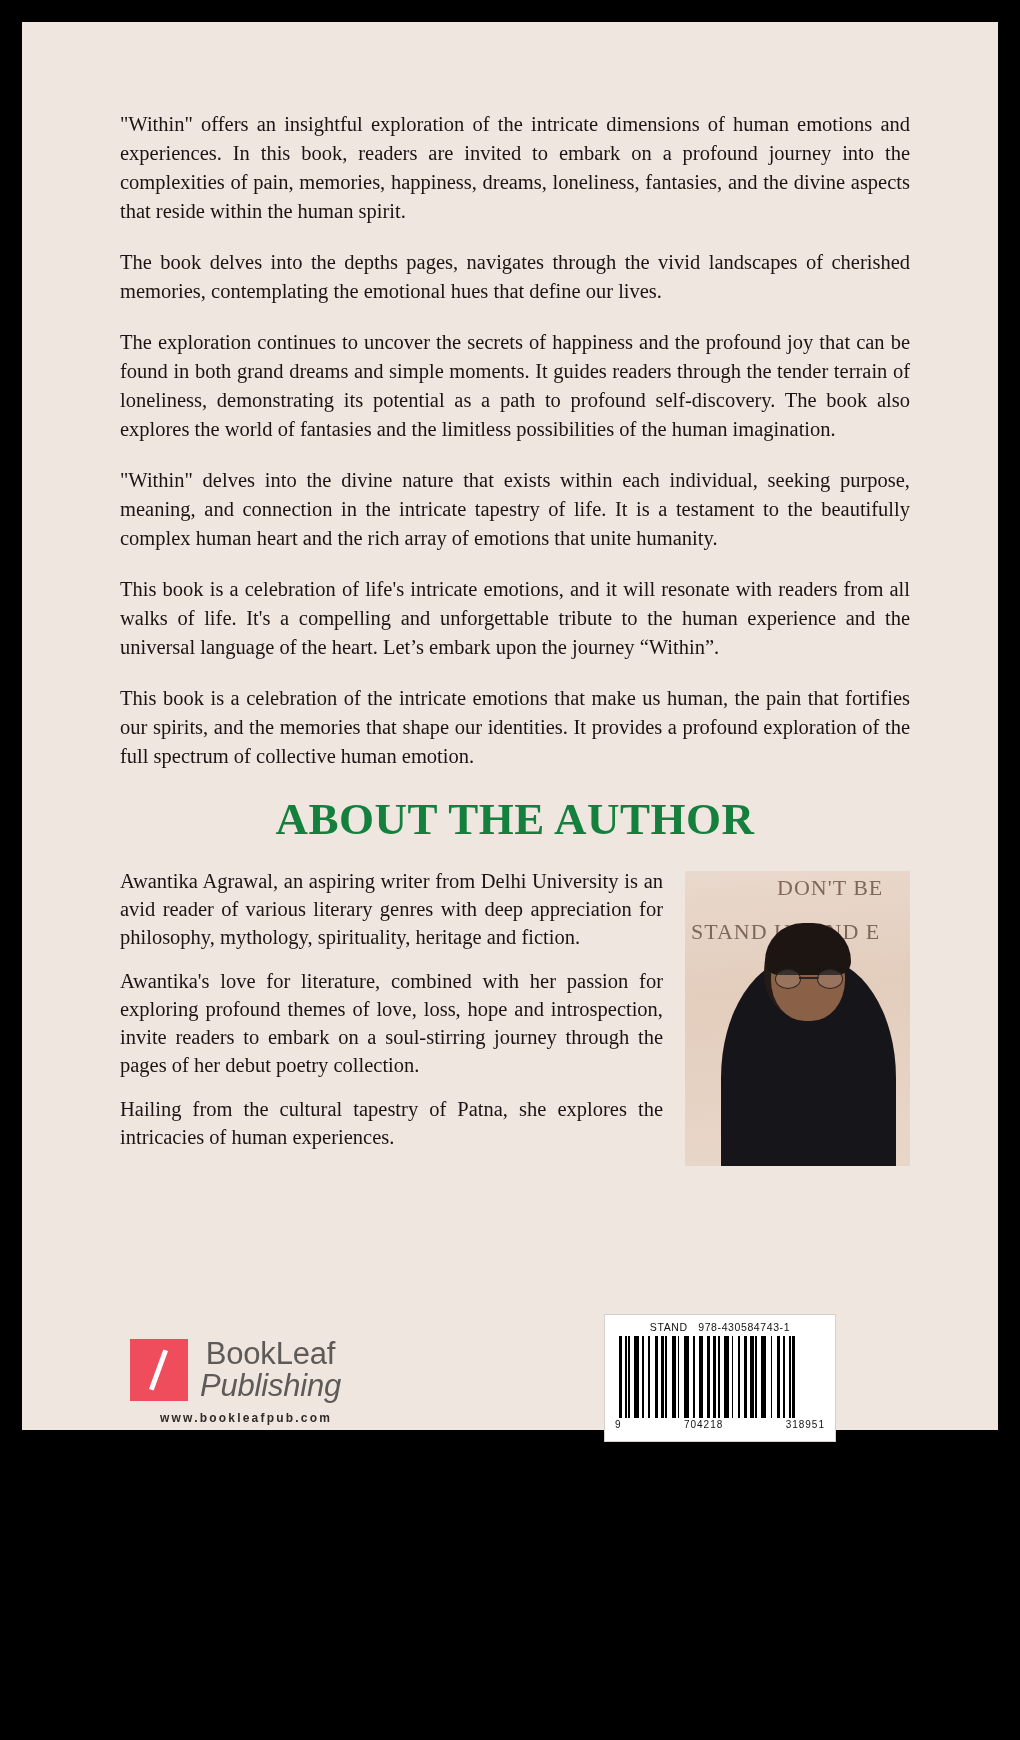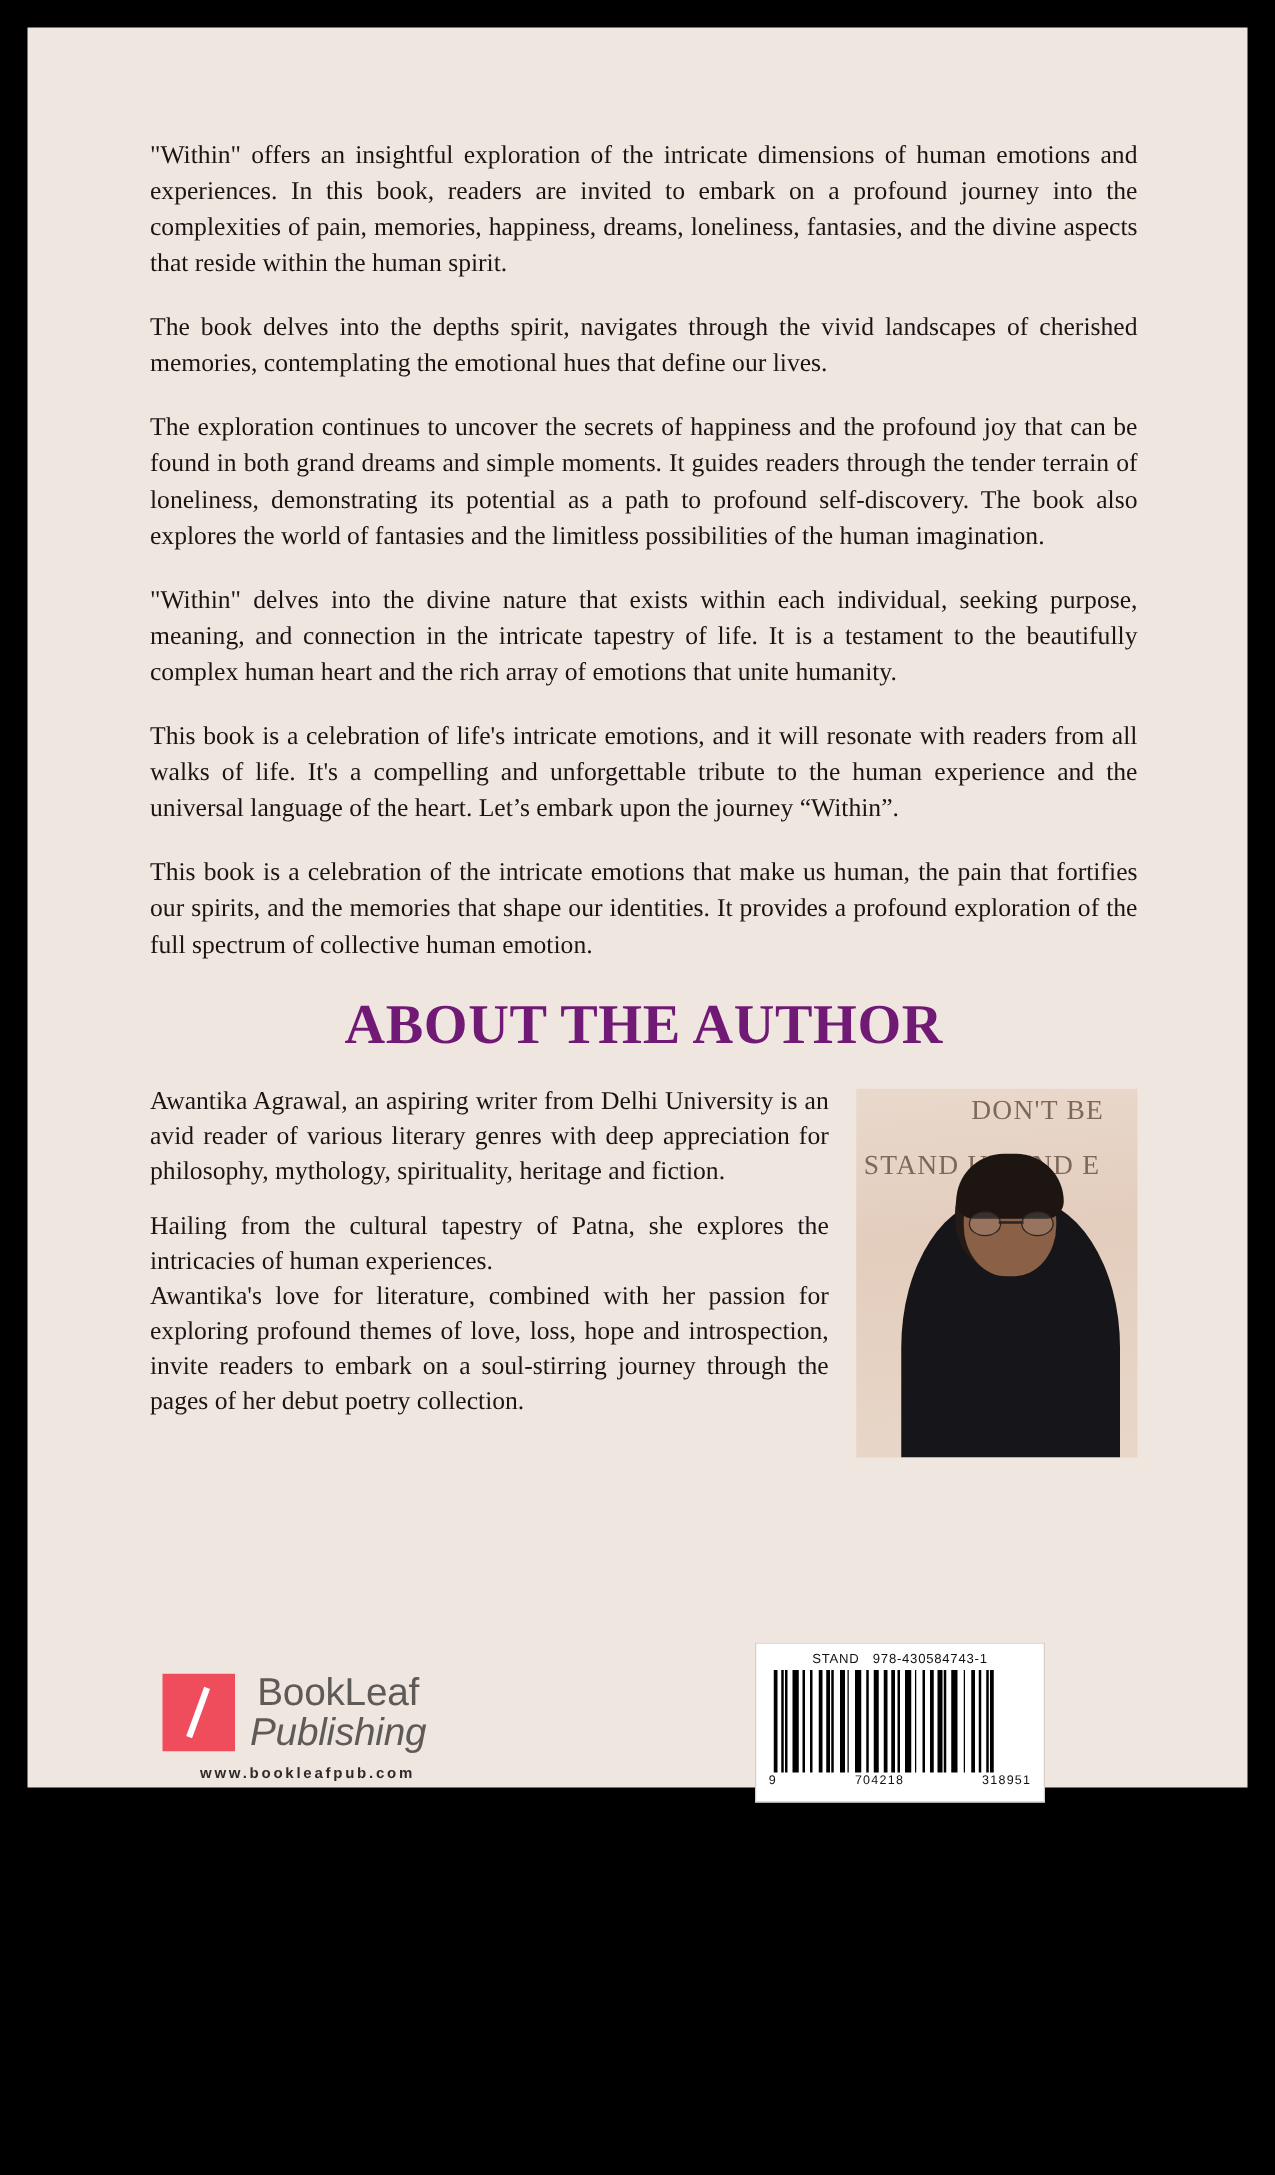--- a/index.html
+++ b/index.html
@@ -252,7 +252,7 @@
 
   <div class="content">
     <p class="blurb">"Within" offers an insightful exploration of the intricate dimensions of human emotions and experiences. In this book, readers are invited to embark on a profound journey into the complexities of pain, memories, happiness, dreams, loneliness, fantasies, and the divine aspects that reside within the human spirit.</p>
-    <p class="blurb">The book delves into the depths spirit, navigates through the vivid landscapes of cherished memories, contemplating the emotional hues that define our lives.</p>
+    <p class="blurb">The book delves into the depths pages, navigates through the vivid landscapes of cherished memories, contemplating the emotional hues that define our lives.</p>
     <p class="blurb">The exploration continues to uncover the secrets of happiness and the profound joy that can be found in both grand dreams and simple moments. It guides readers through the tender terrain of loneliness, demonstrating its potential as a path to profound self-discovery. The book also explores the world of fantasies and the limitless possibilities of the human imagination.</p>
     <p class="blurb">"Within" delves into the divine nature that exists within each individual, seeking purpose, meaning, and connection in the intricate tapestry of life. It is a testament to the beautifully complex human heart and the rich array of emotions that unite humanity.</p>
     <p class="blurb">This book is a celebration of life's intricate emotions, and it will resonate with readers from all walks of life. It's a compelling and unforgettable tribute to the human experience and the universal language of the heart. Let’s embark upon the journey “Within”.</p>

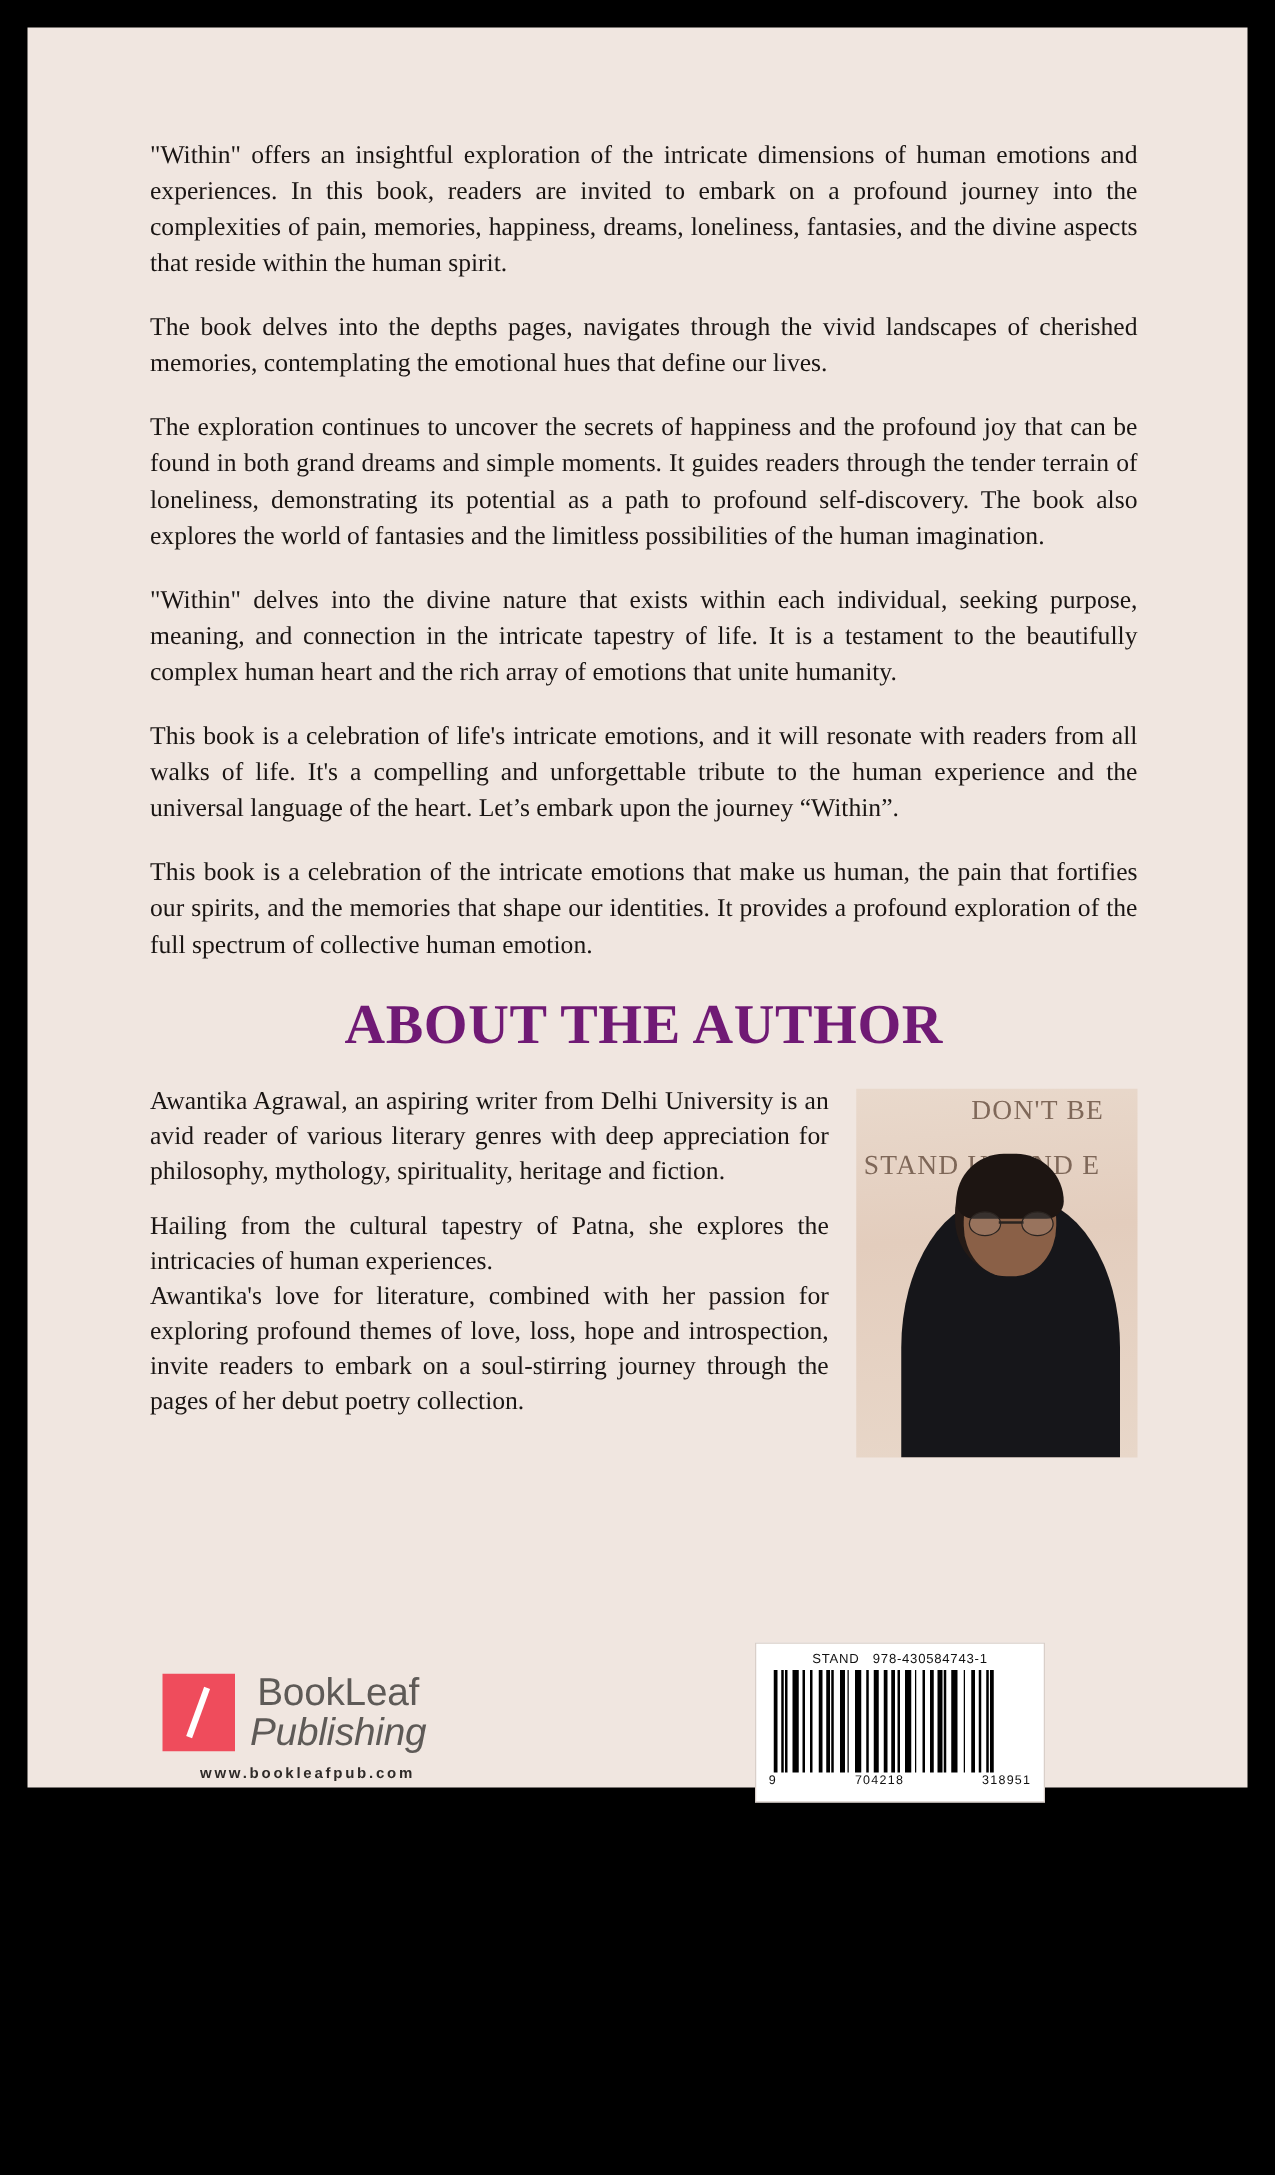--- a/index.html
+++ b/index.html
@@ -48,7 +48,7 @@
     font-weight: bold;
     font-size: 45px;
     letter-spacing: 0.5px;
-    color: #701a75;
+    color: #15803d;
   }
 
   .author-section {

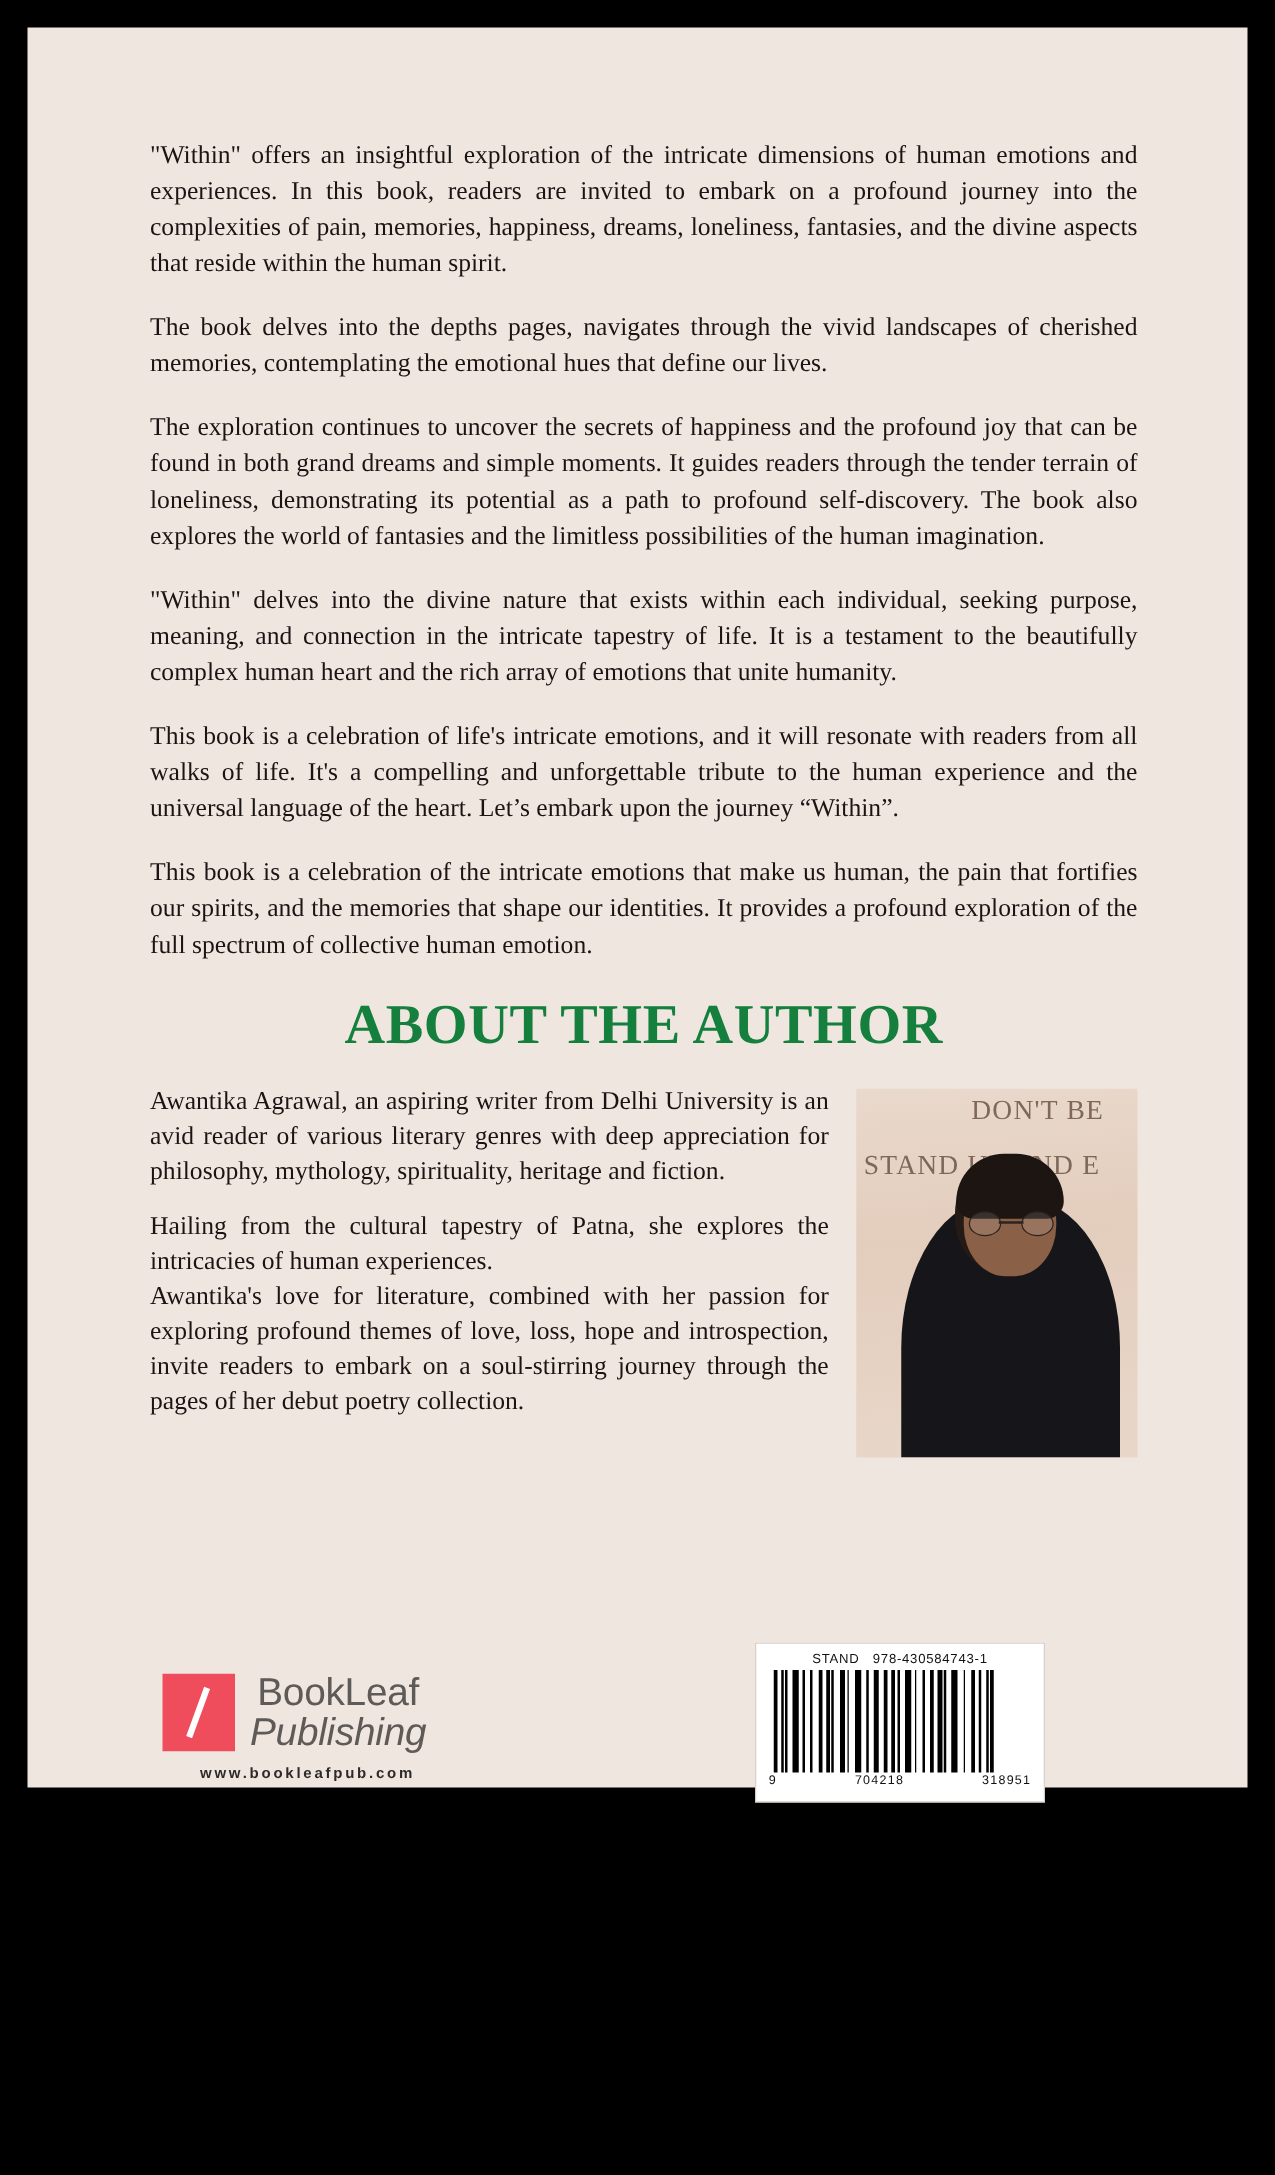--- a/index.html
+++ b/index.html
@@ -275,8 +275,8 @@
       </div>
 
       <p class="author">Awantika Agrawal, an aspiring writer from Delhi University is an avid reader of various literary genres with deep appreciation for philosophy, mythology, spirituality, heritage and fiction.</p>
+      <p class="author">Awantika's love for literature, combined with her passion for exploring profound themes of love, loss, hope and introspection, invite readers to embark on a soul-stirring journey through the pages of her debut poetry collection.</p>
       <p class="author tight">Hailing from the cultural tapestry of Patna, she explores the intricacies of human experiences.</p>
-      <p class="author">Awantika's love for literature, combined with her passion for exploring profound themes of love, loss, hope and introspection, invite readers to embark on a soul-stirring journey through the pages of her debut poetry collection.</p>
     </div>
   </div>
 

